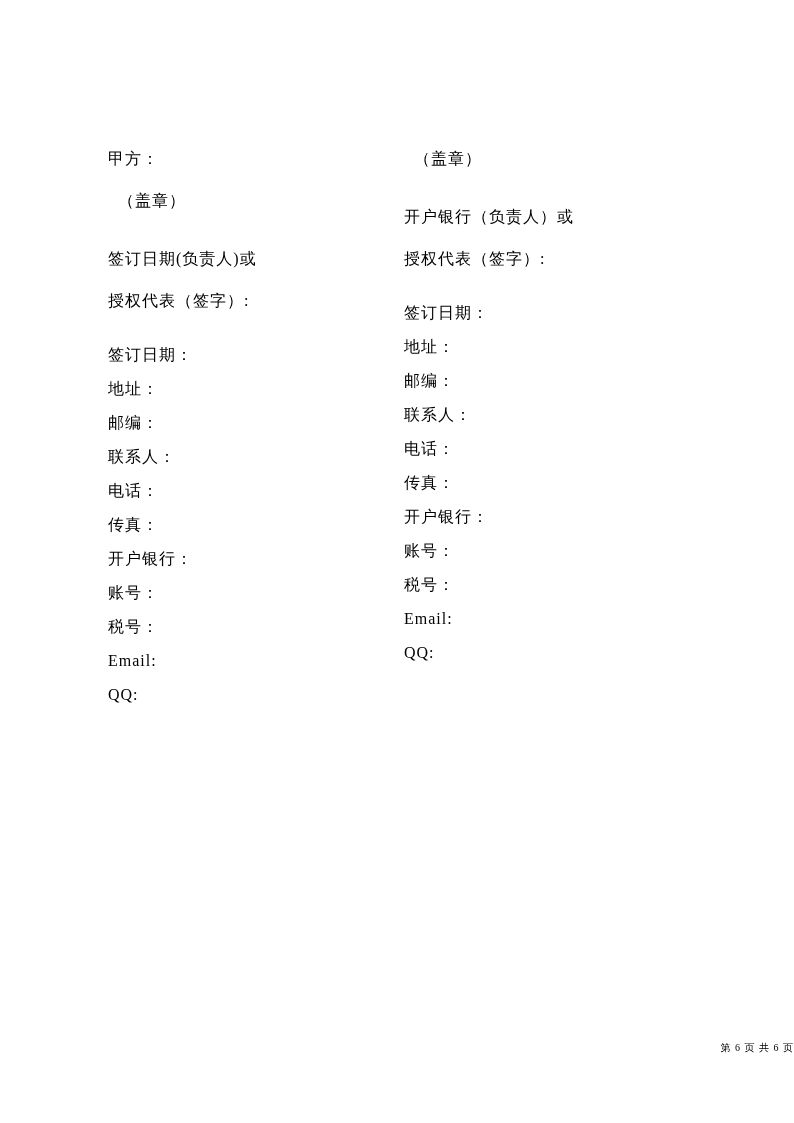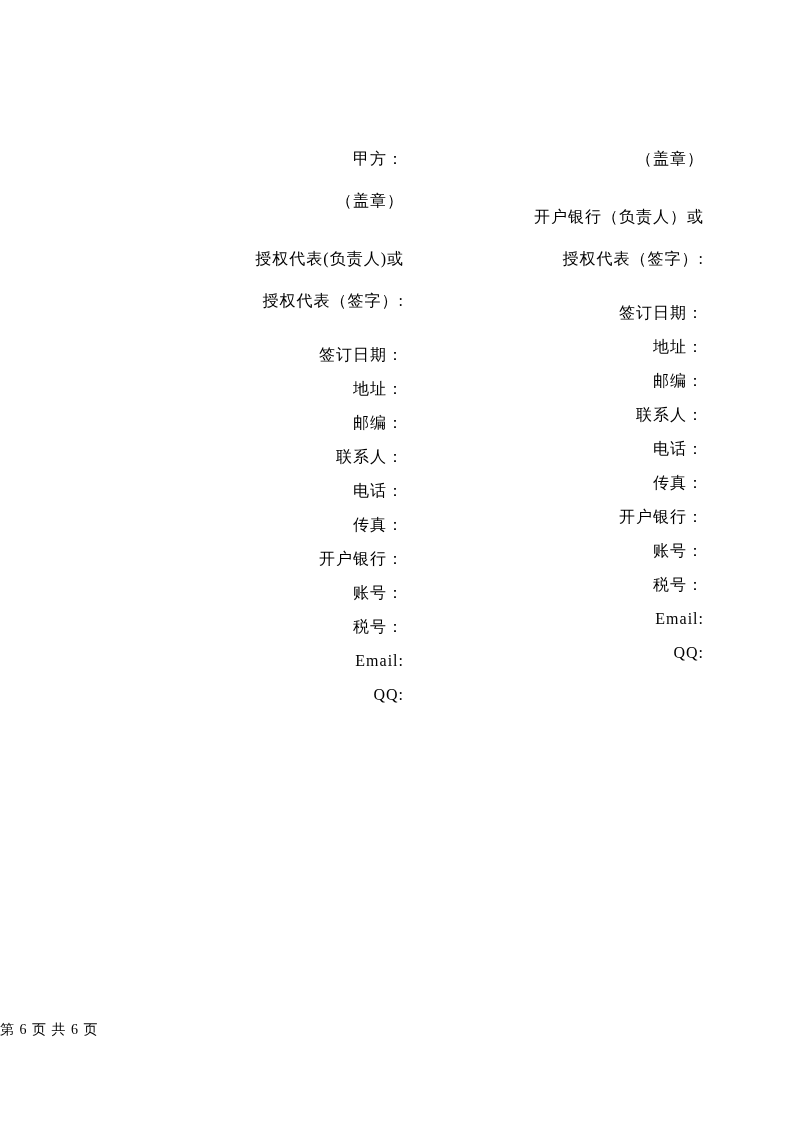--- a/index.html
+++ b/index.html
@@ -18,7 +18,6 @@
     }
     .columns {
       display: flex;
-      text-align: right;
     }
     .col {
       flex: 0 0 296px;

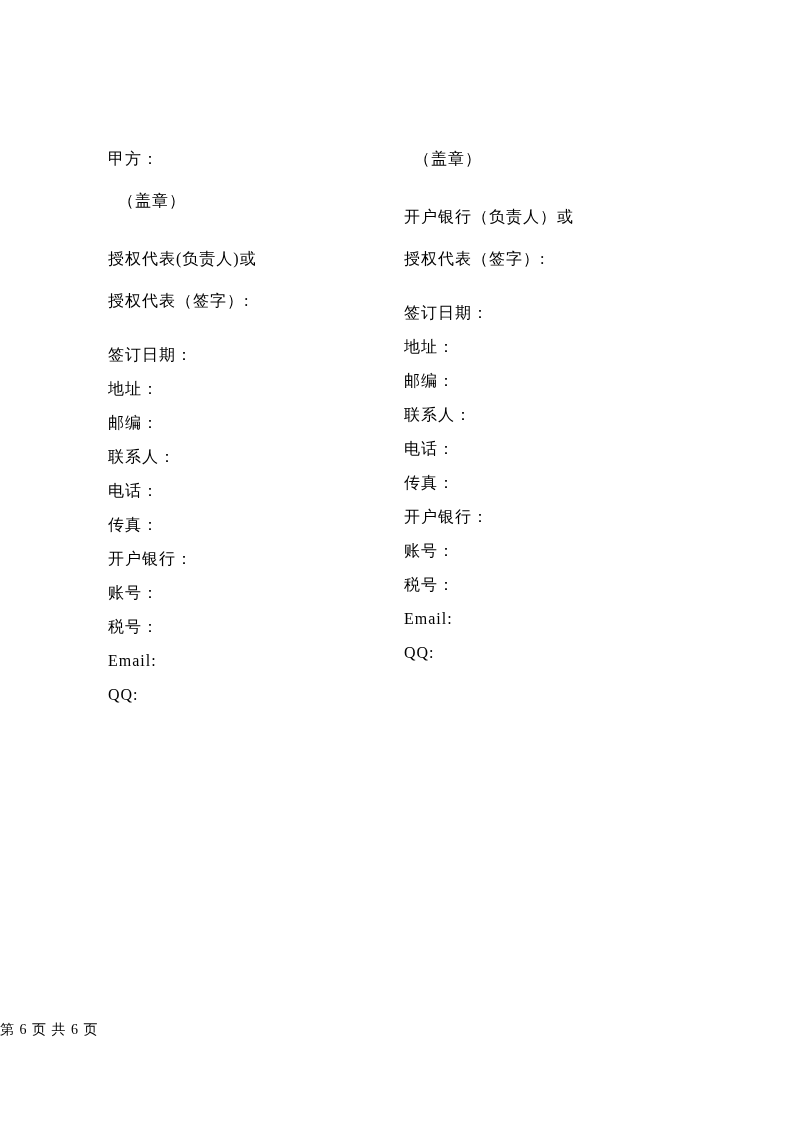--- a/index.html
+++ b/index.html
@@ -57,7 +57,7 @@
       <div class="row-loose">甲方：</div>
       <div class="row-loose indent">（盖章）</div>
       <div class="spacer"></div>
-      <div class="row-loose">授权代表(负责人)或</div>
+      <div class="row-loose">签订日期(负责人)或</div>
       <div class="row-loose">授权代表（签字）:</div>
       <div class="spacer"></div>
       <div class="row-tight">签订日期：</div>

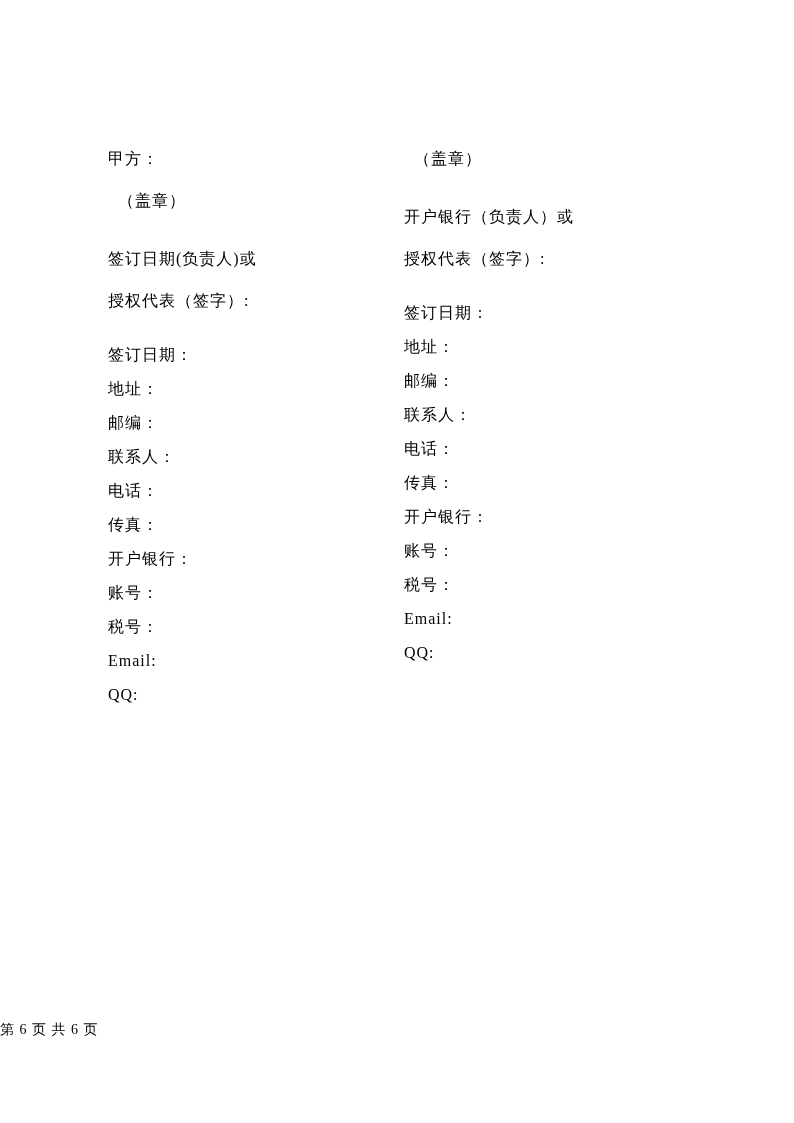--- a/index.html
+++ b/index.html
@@ -41,9 +41,9 @@
       position: absolute;
       left: 0;
       right: 0;
-      bottom: 84px;
-      text-align: left;
-      font-size: 14px;
+      bottom: 68px;
+      text-align: right;
+      font-size: 10px;
       letter-spacing: 1px;
     }
   </style>

